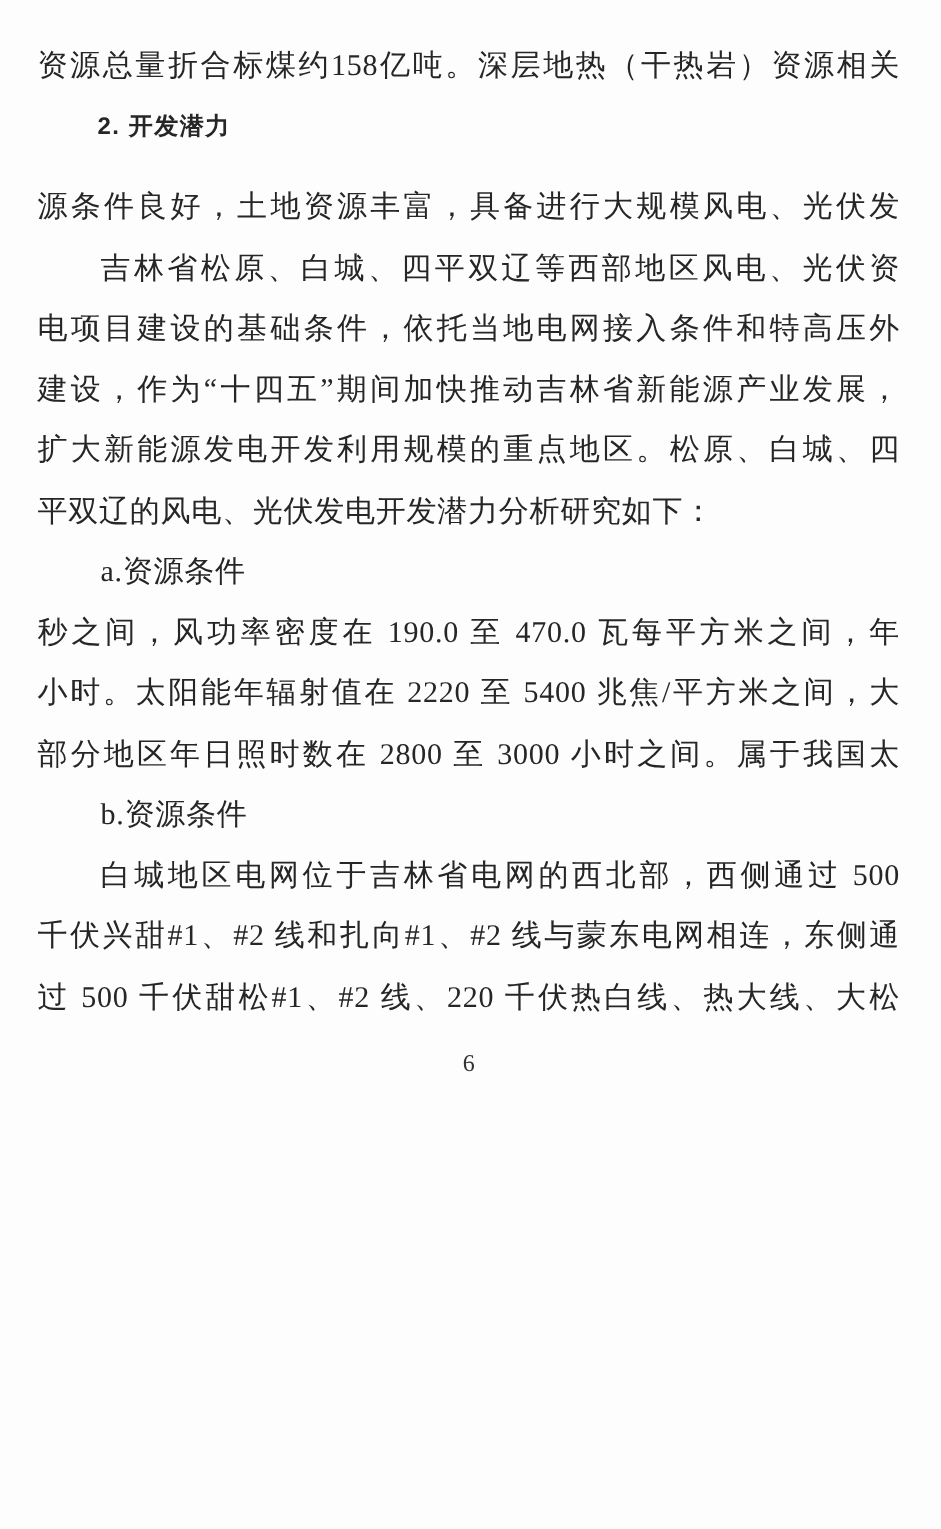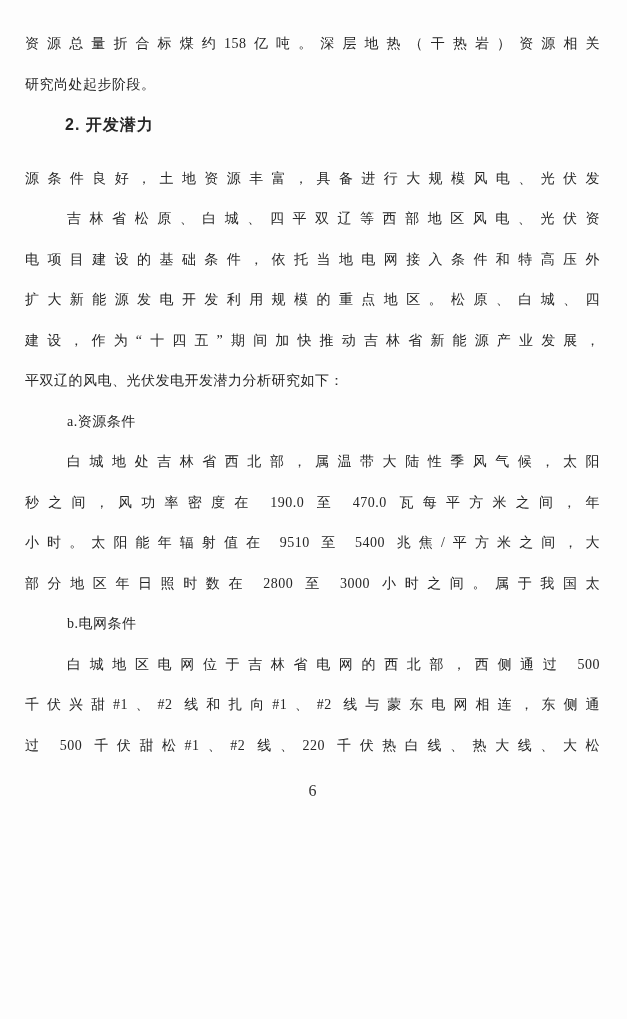--- a/index.html
+++ b/index.html
@@ -23,7 +23,7 @@
   }
   .para { margin: 0; }
   .line {
-    font-size: 14px;
+    font-size: 20px;
     line-height: 40.5px;
     height: 40.5px;
     white-space: nowrap;

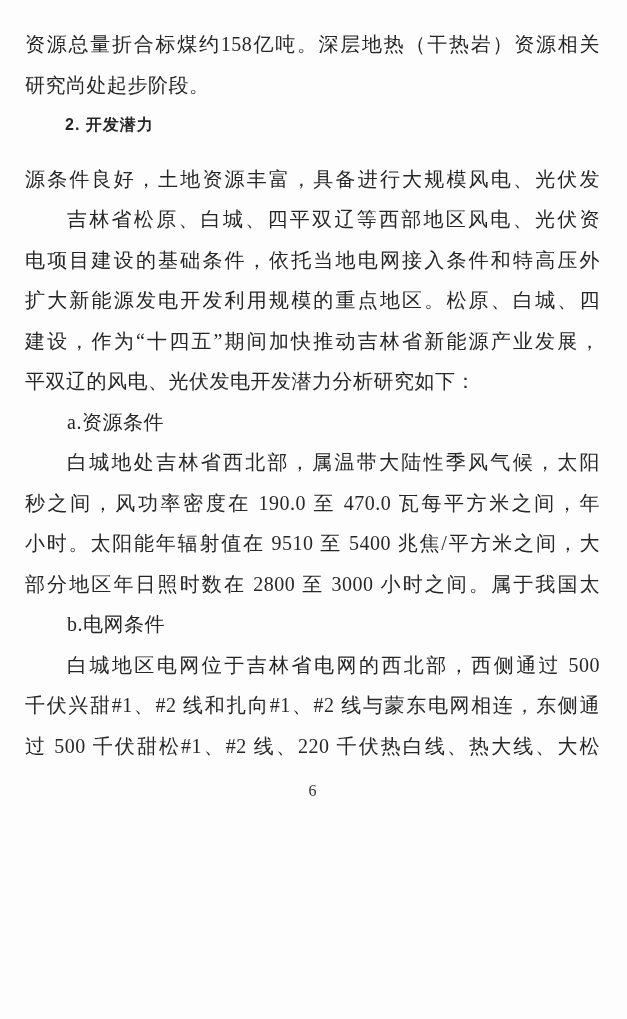--- a/index.html
+++ b/index.html
@@ -64,7 +64,6 @@
 
   <div class="para">
     <div class="line j">资源总量折合标煤约158亿吨。深层地热（干热岩）资源相关</div>
-    <div class="line">研究尚处起步阶段。</div>
   </div>
 
   <h2 class="heading">2. 开发潜力</h2>

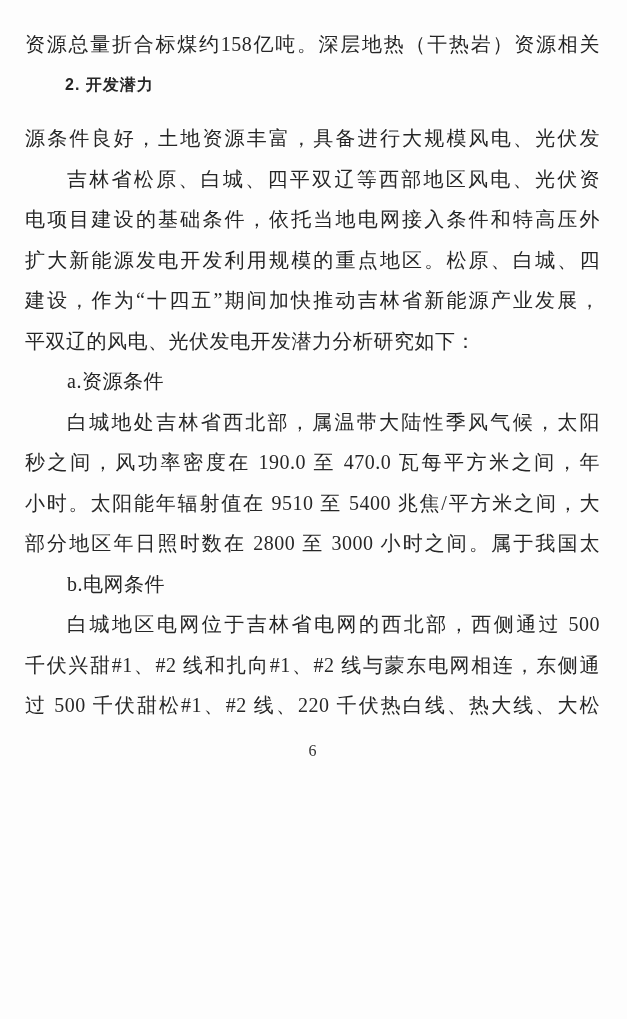--- a/index.html
+++ b/index.html
@@ -72,8 +72,8 @@
     <div class="line j">源条件良好，土地资源丰富，具备进行大规模风电、光伏发</div>
     <div class="line j ind">吉林省松原、白城、四平双辽等西部地区风电、光伏资</div>
     <div class="line j">电项目建设的基础条件，依托当地电网接入条件和特高压外</div>
+    <div class="line j">建设，作为“十四五”期间加快推动吉林省新能源产业发展，</div>
     <div class="line j">扩大新能源发电开发利用规模的重点地区。松原、白城、四</div>
-    <div class="line j">建设，作为“十四五”期间加快推动吉林省新能源产业发展，</div>
     <div class="line">平双辽的风电、光伏发电开发潜力分析研究如下：</div>
   </div>
 

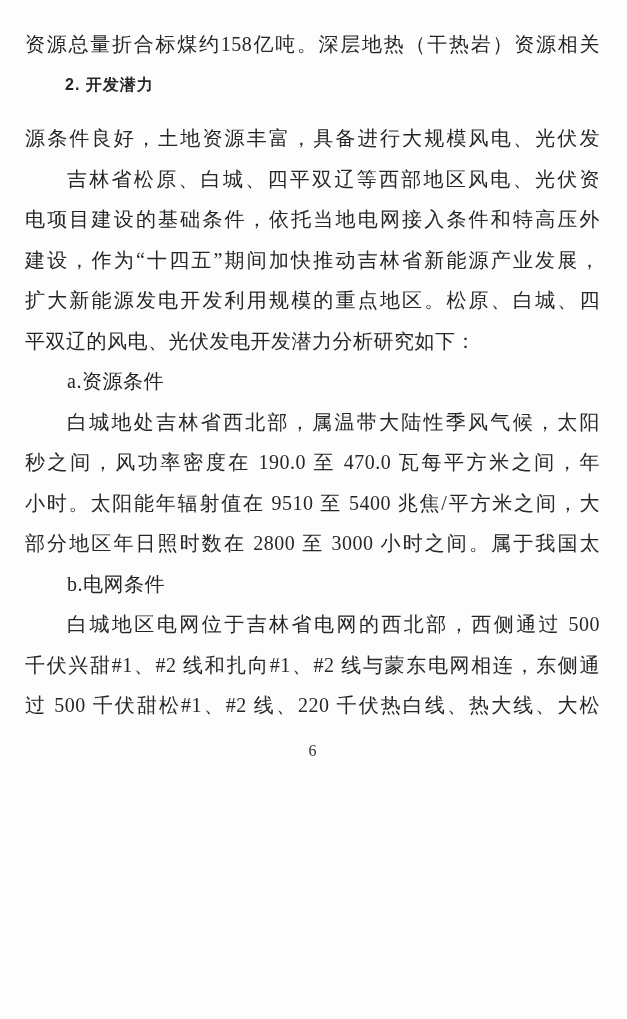--- a/index.html
+++ b/index.html
@@ -83,7 +83,6 @@
   </div>
 
   <div class="para">
-    <div class="line j ind">白城地处吉林省西北部，属温带大陆性季风气候，太阳</div>
     <div class="line j">秒之间，风功率密度在 190.0 至 470.0 瓦每平方米之间，年</div>
     <div class="line j">小时。太阳能年辐射值在 9510 至 5400 兆焦/平方米之间，大</div>
     <div class="line j">部分地区年日照时数在 2800 至 3000 小时之间。属于我国太</div>

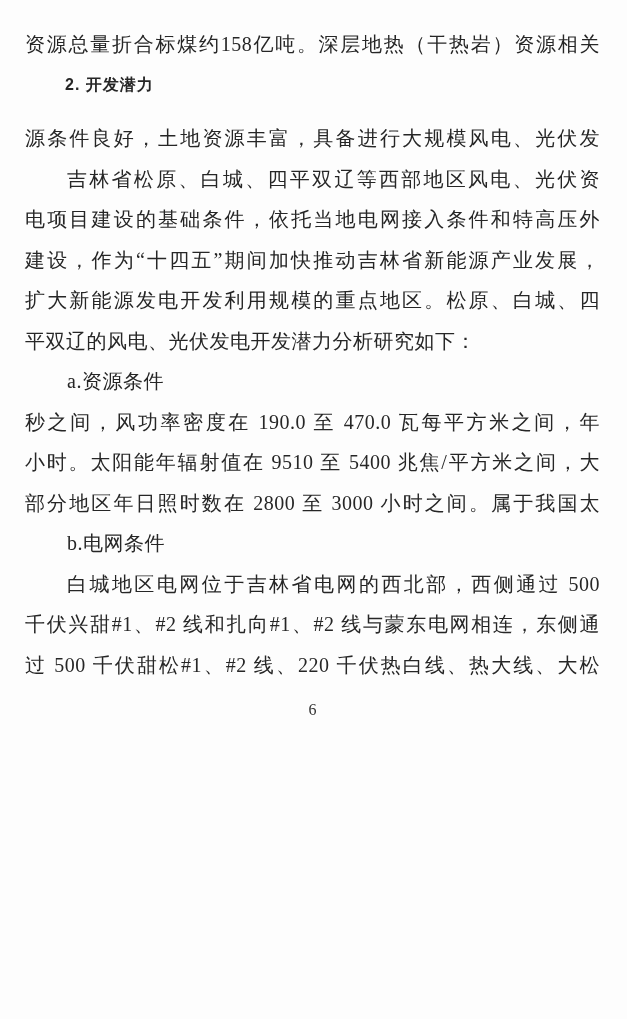--- a/index.html
+++ b/index.html
@@ -84,7 +84,7 @@
 
   <div class="para">
     <div class="line j">秒之间，风功率密度在 190.0 至 470.0 瓦每平方米之间，年</div>
-    <div class="line j">小时。太阳能年辐射值在 9510 至 5400 兆焦/平方米之间，大</div>
+    <div class="line j">小时。太阳能年辐射值在 2220 至 5400 兆焦/平方米之间，大</div>
     <div class="line j">部分地区年日照时数在 2800 至 3000 小时之间。属于我国太</div>
   </div>
 

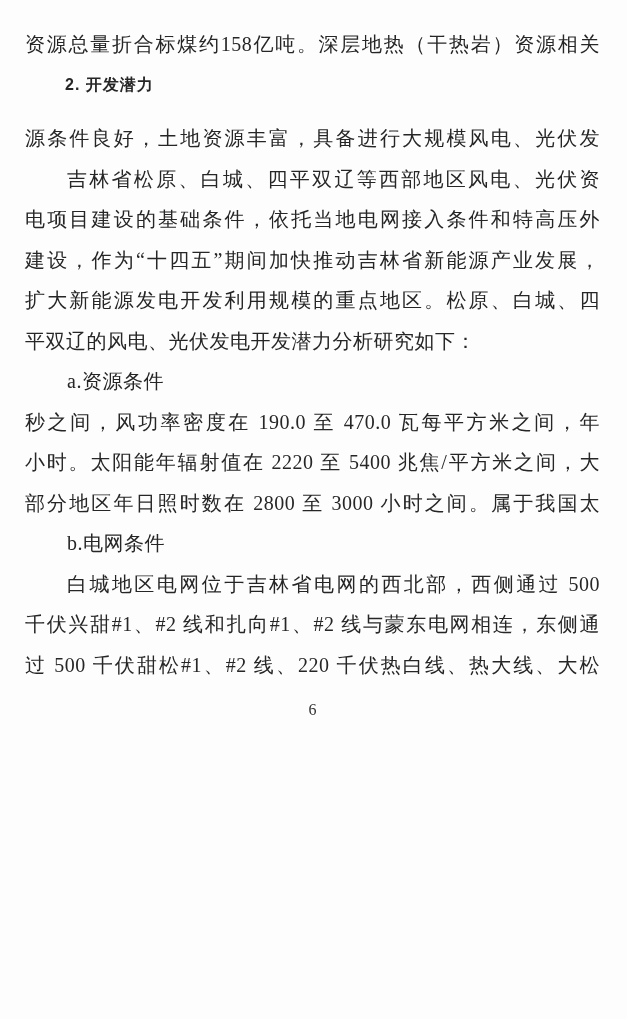--- a/index.html
+++ b/index.html
@@ -89,7 +89,7 @@
   </div>
 
   <div class="para">
-    <div class="line ind">b.电网条件</div>
+    <div class="line ind">b.资源条件</div>
   </div>
 
   <div class="para">

